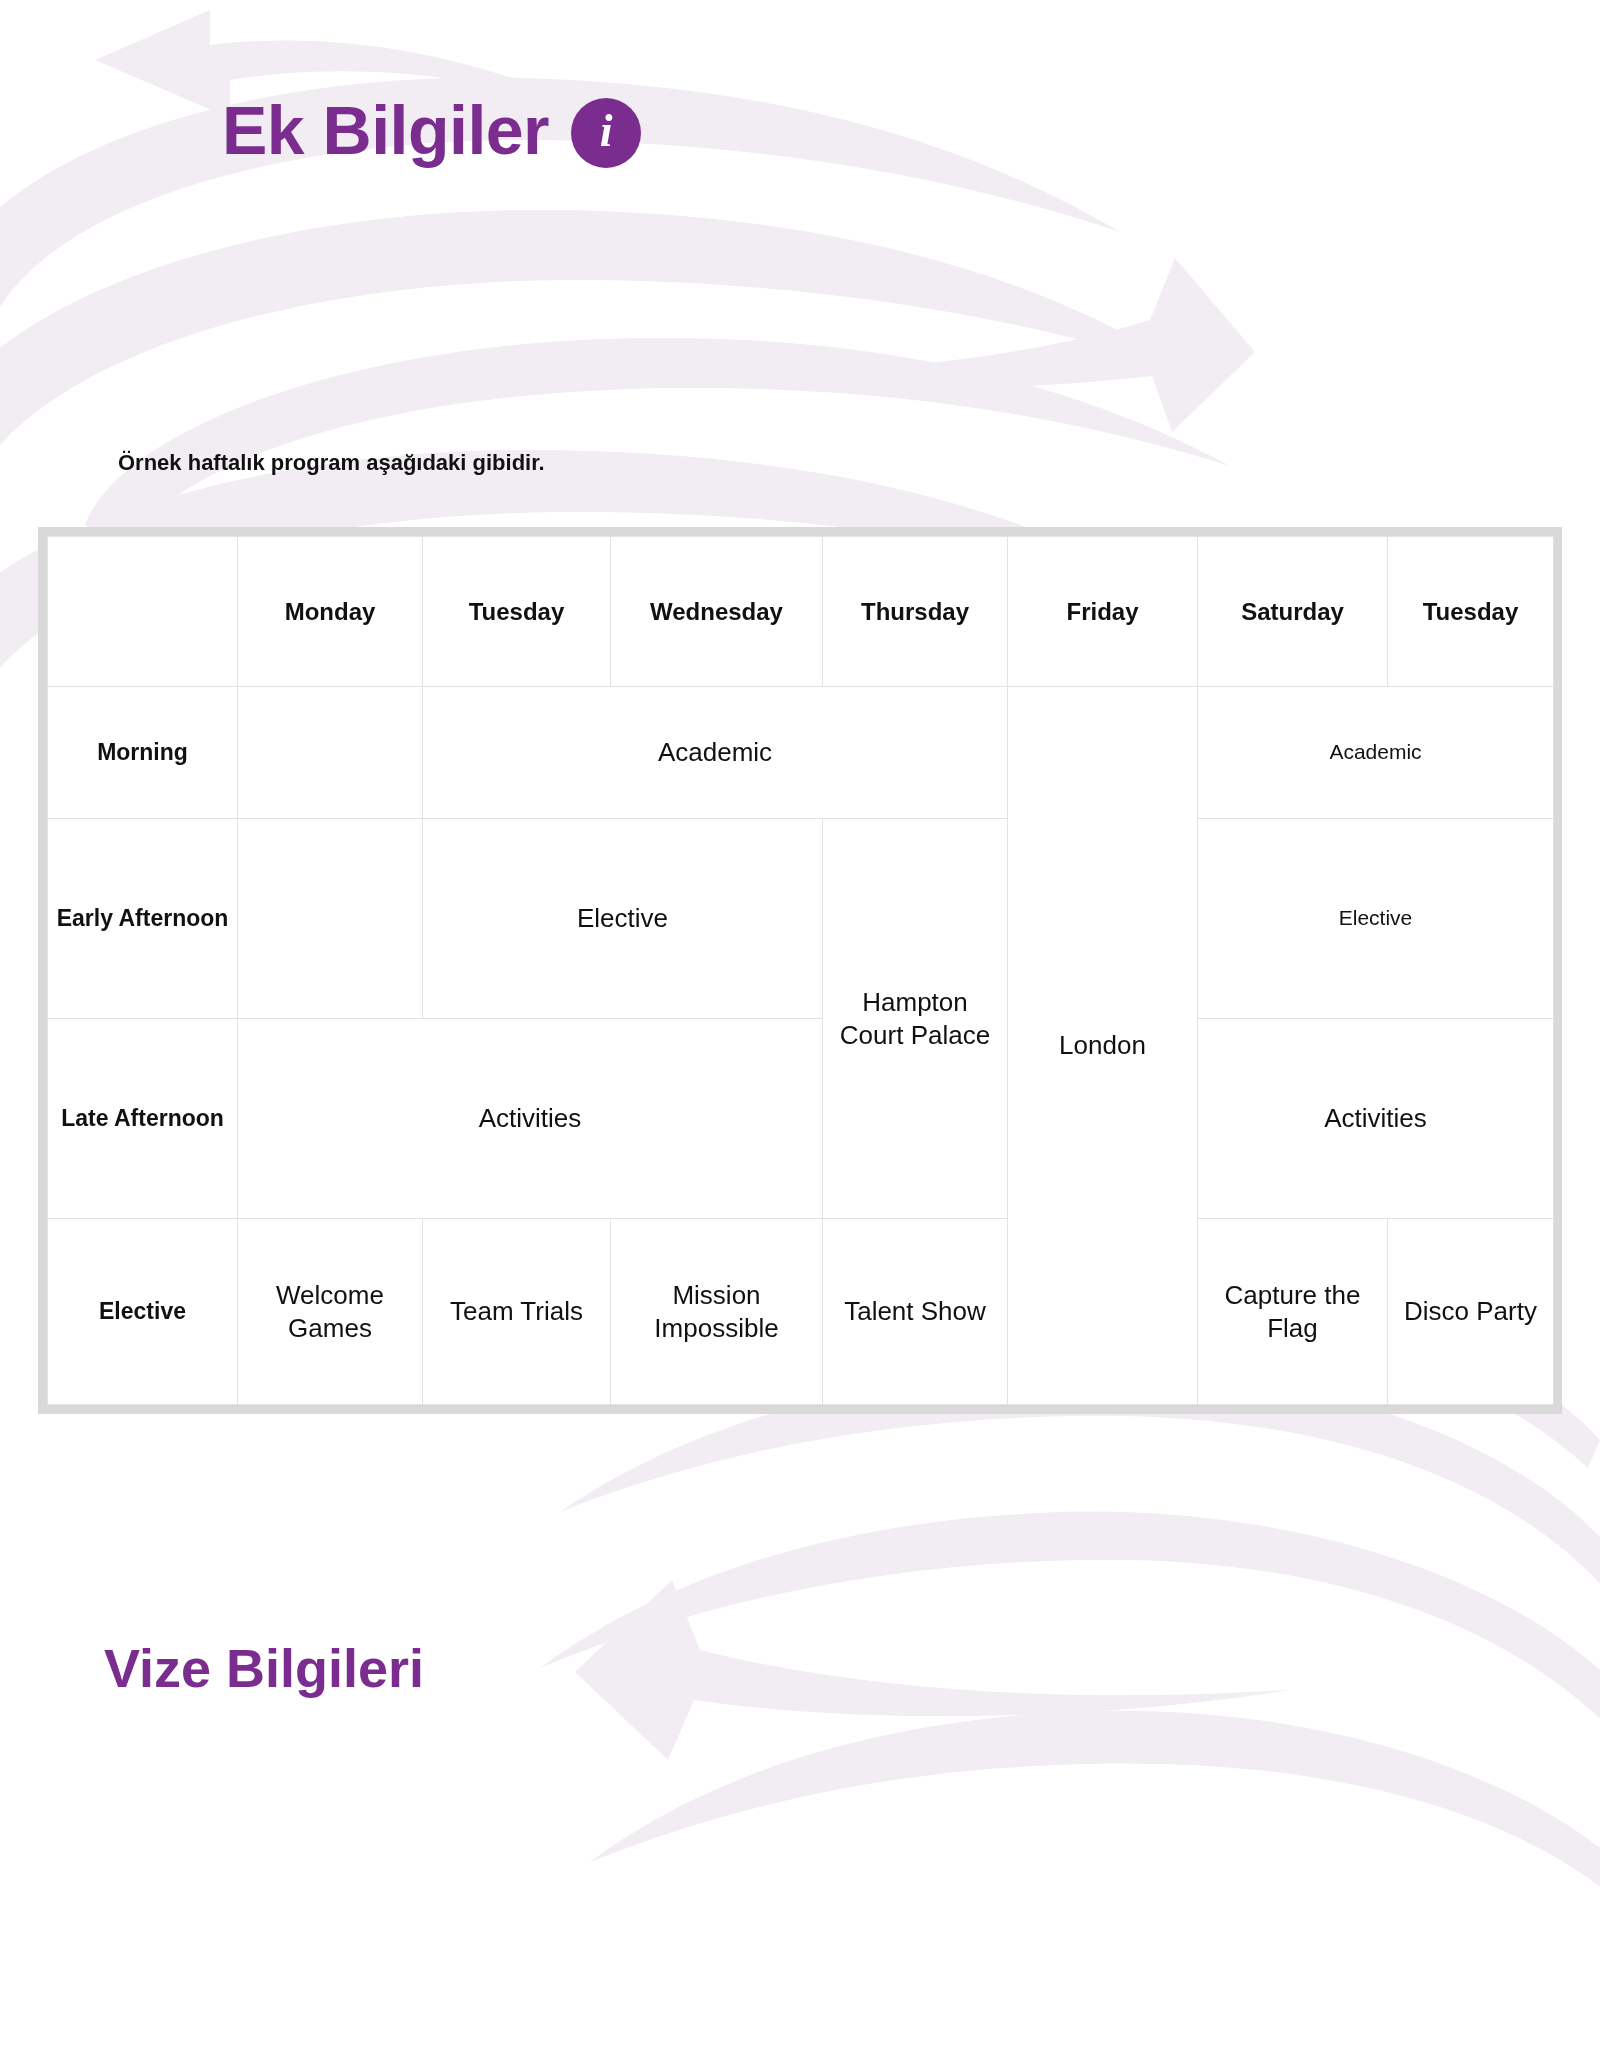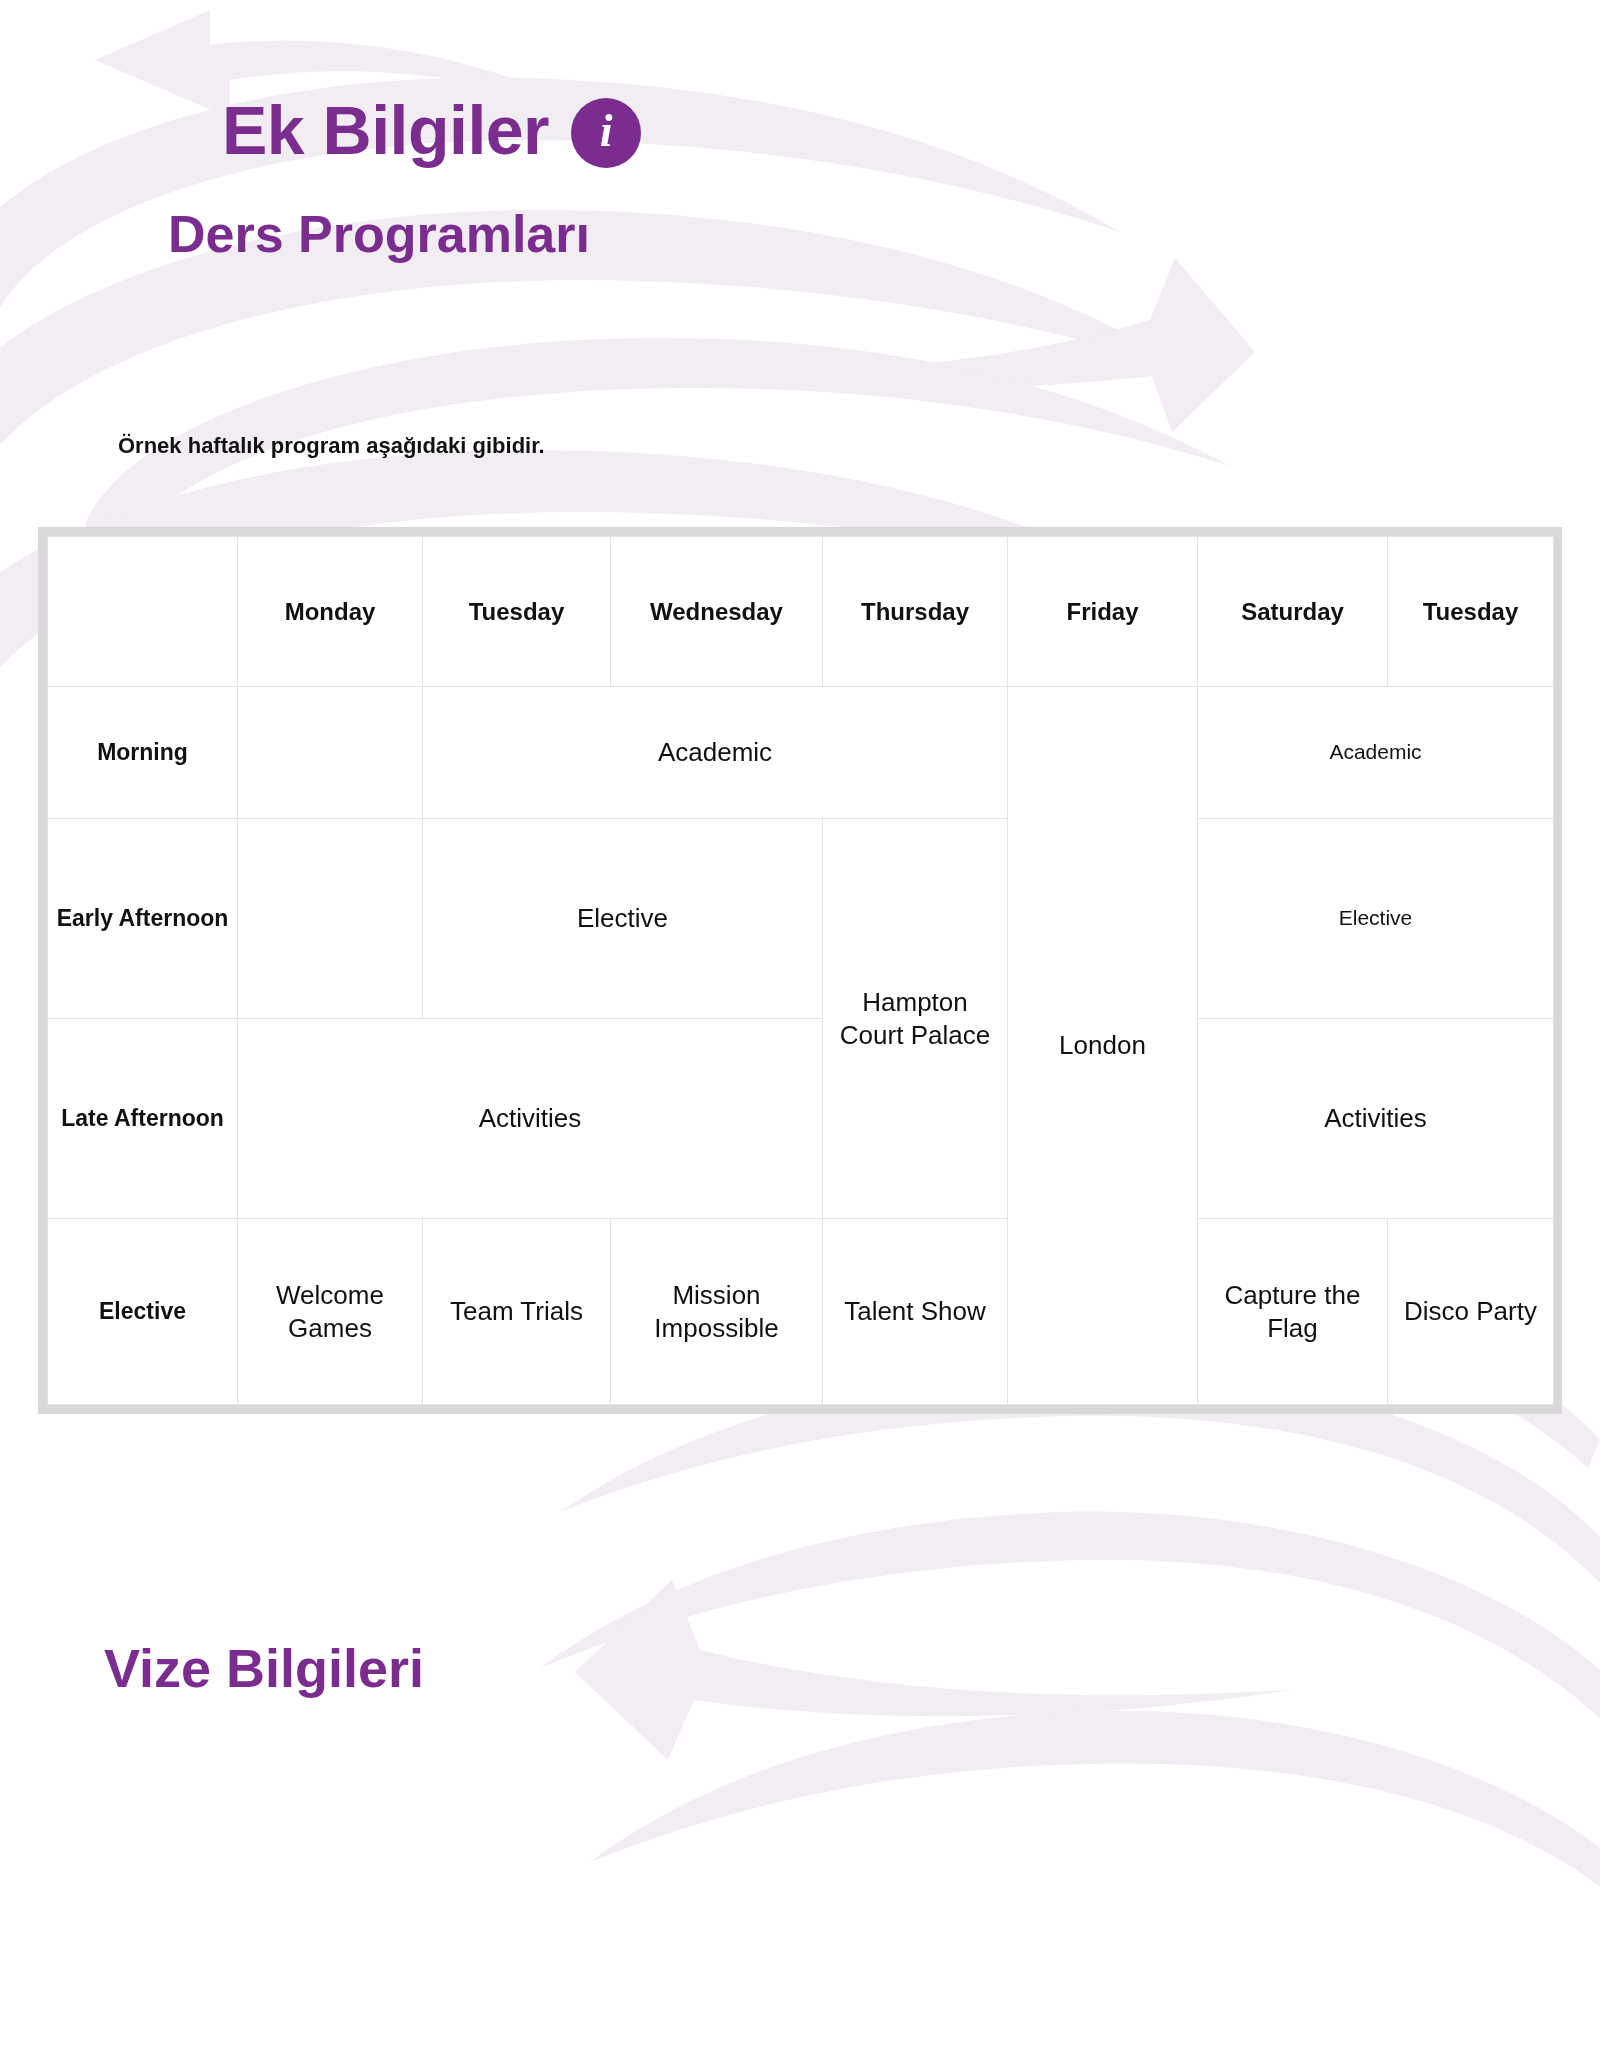--- a/index.html
+++ b/index.html
@@ -196,7 +196,6 @@
         <span>i</span>
       </div>
     </div>
-    <div class="h2-text">Ders Programları</div>
   </div>
 
   <div class="intro-line">Örnek haftalık program aşağıdaki gibidir.</div>

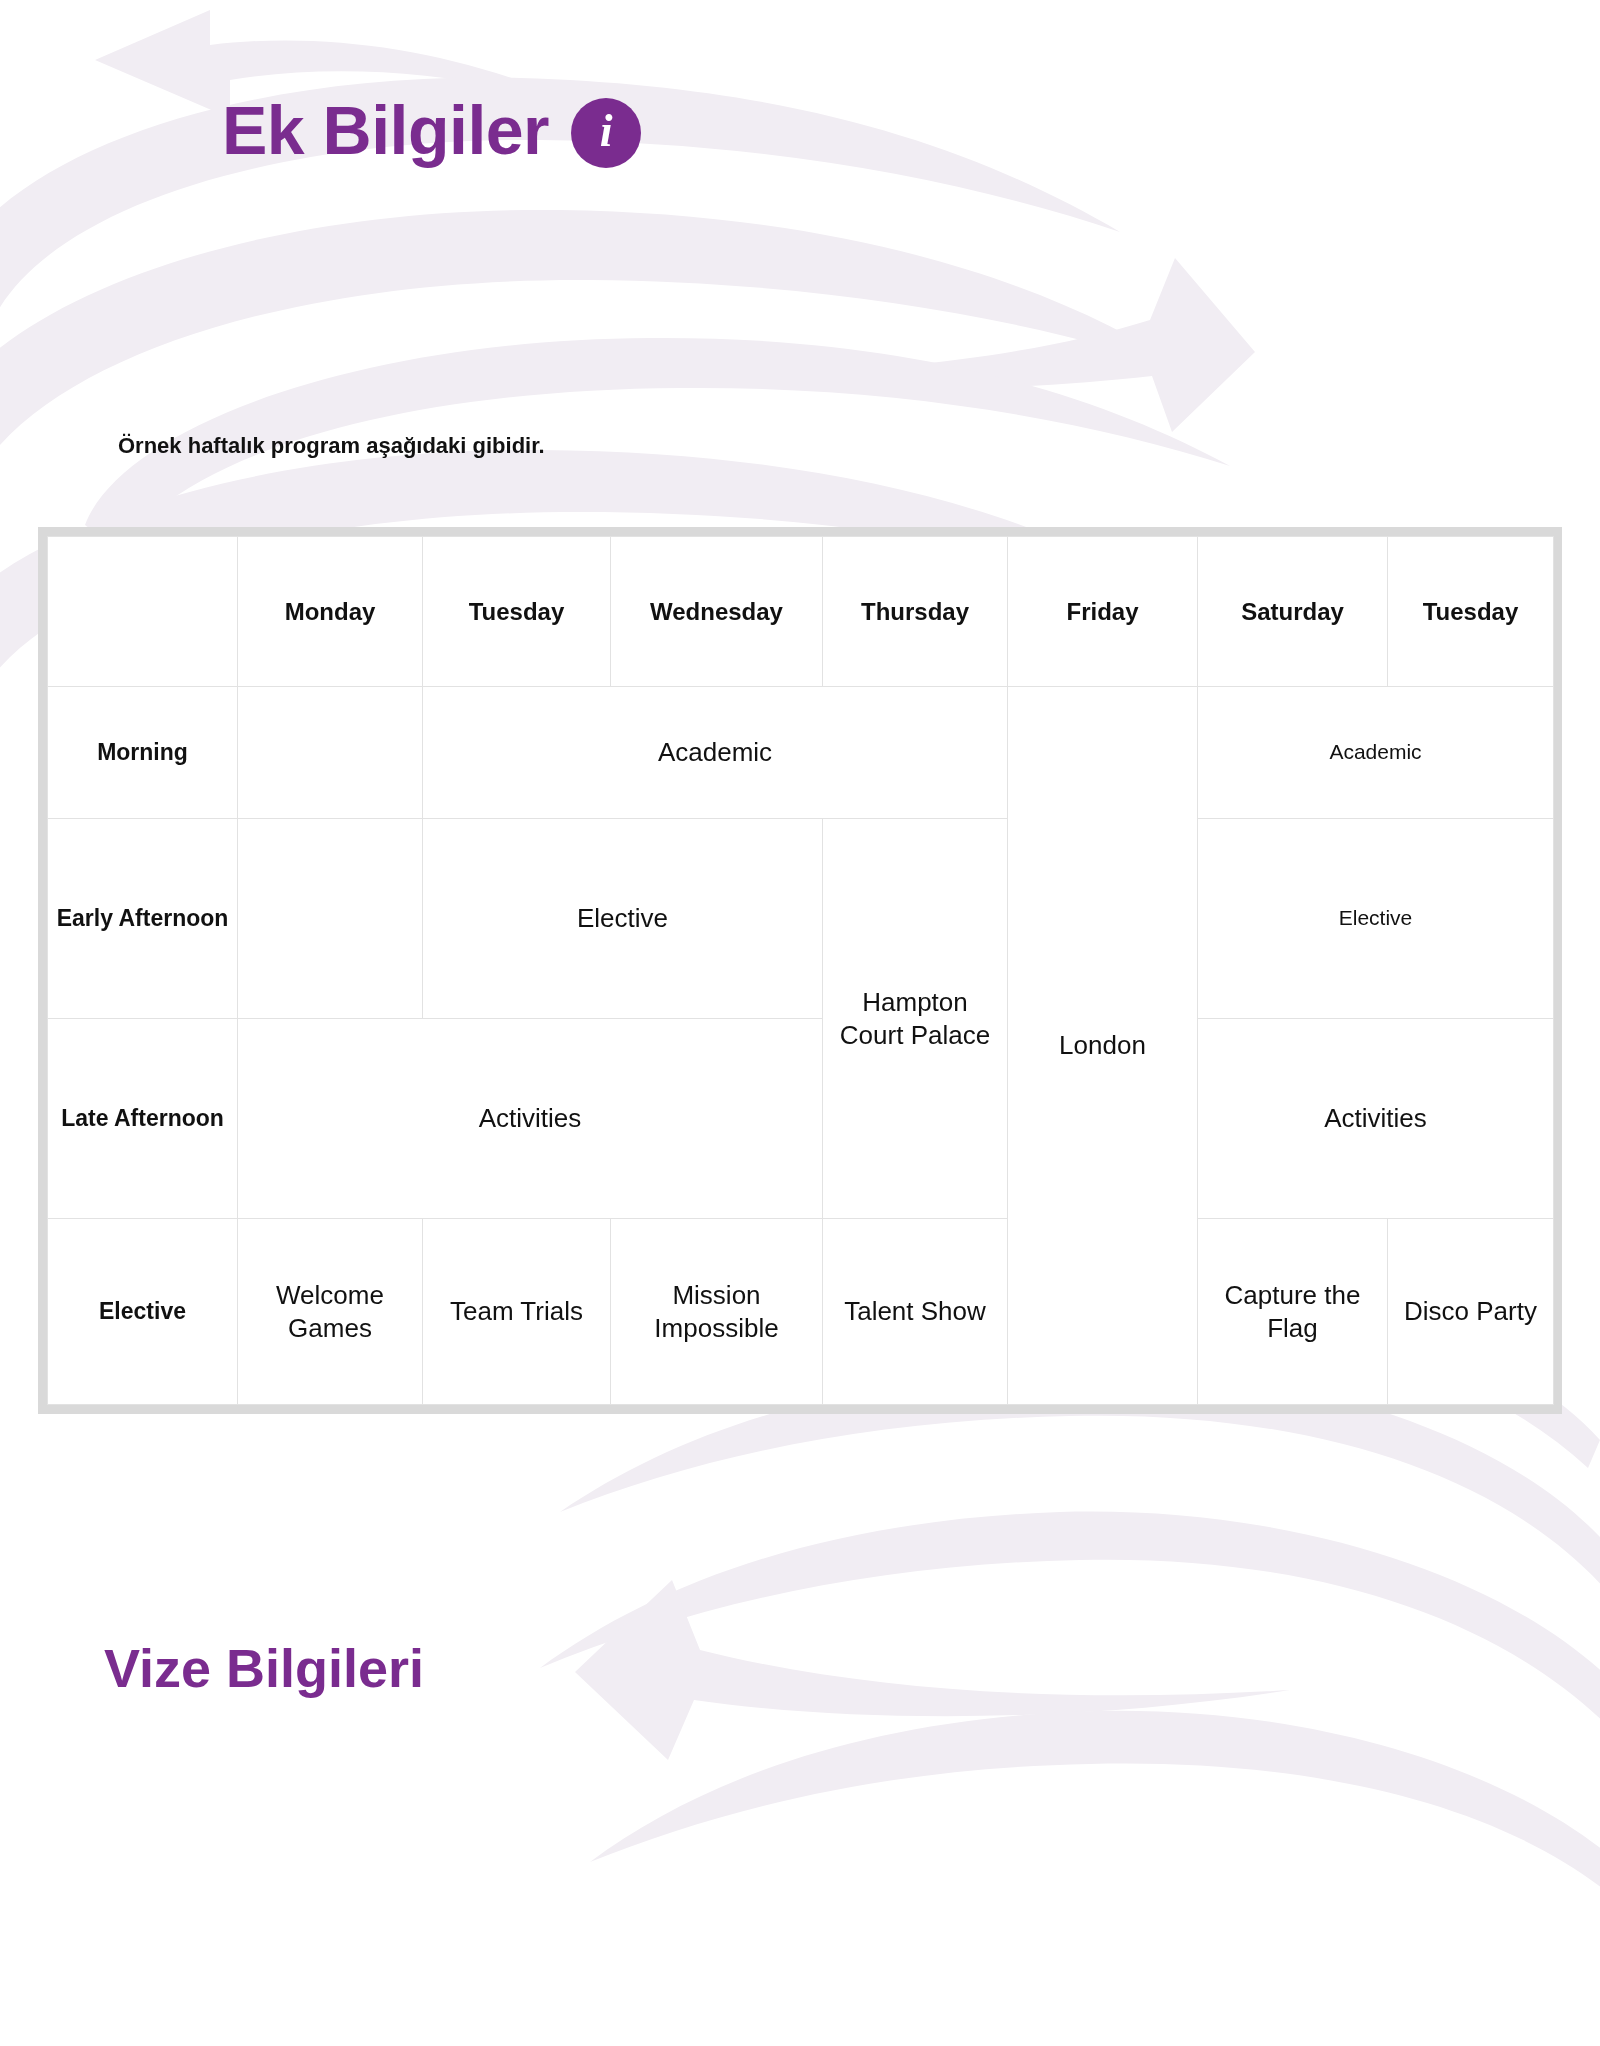--- a/index.html
+++ b/index.html
@@ -67,7 +67,7 @@
 
   .intro-line{
     position:absolute;
-    left:118px; top:433px;
+    left:118px; top:450px;
     font-size:22px;
     font-weight:700;
     color:#111111;

